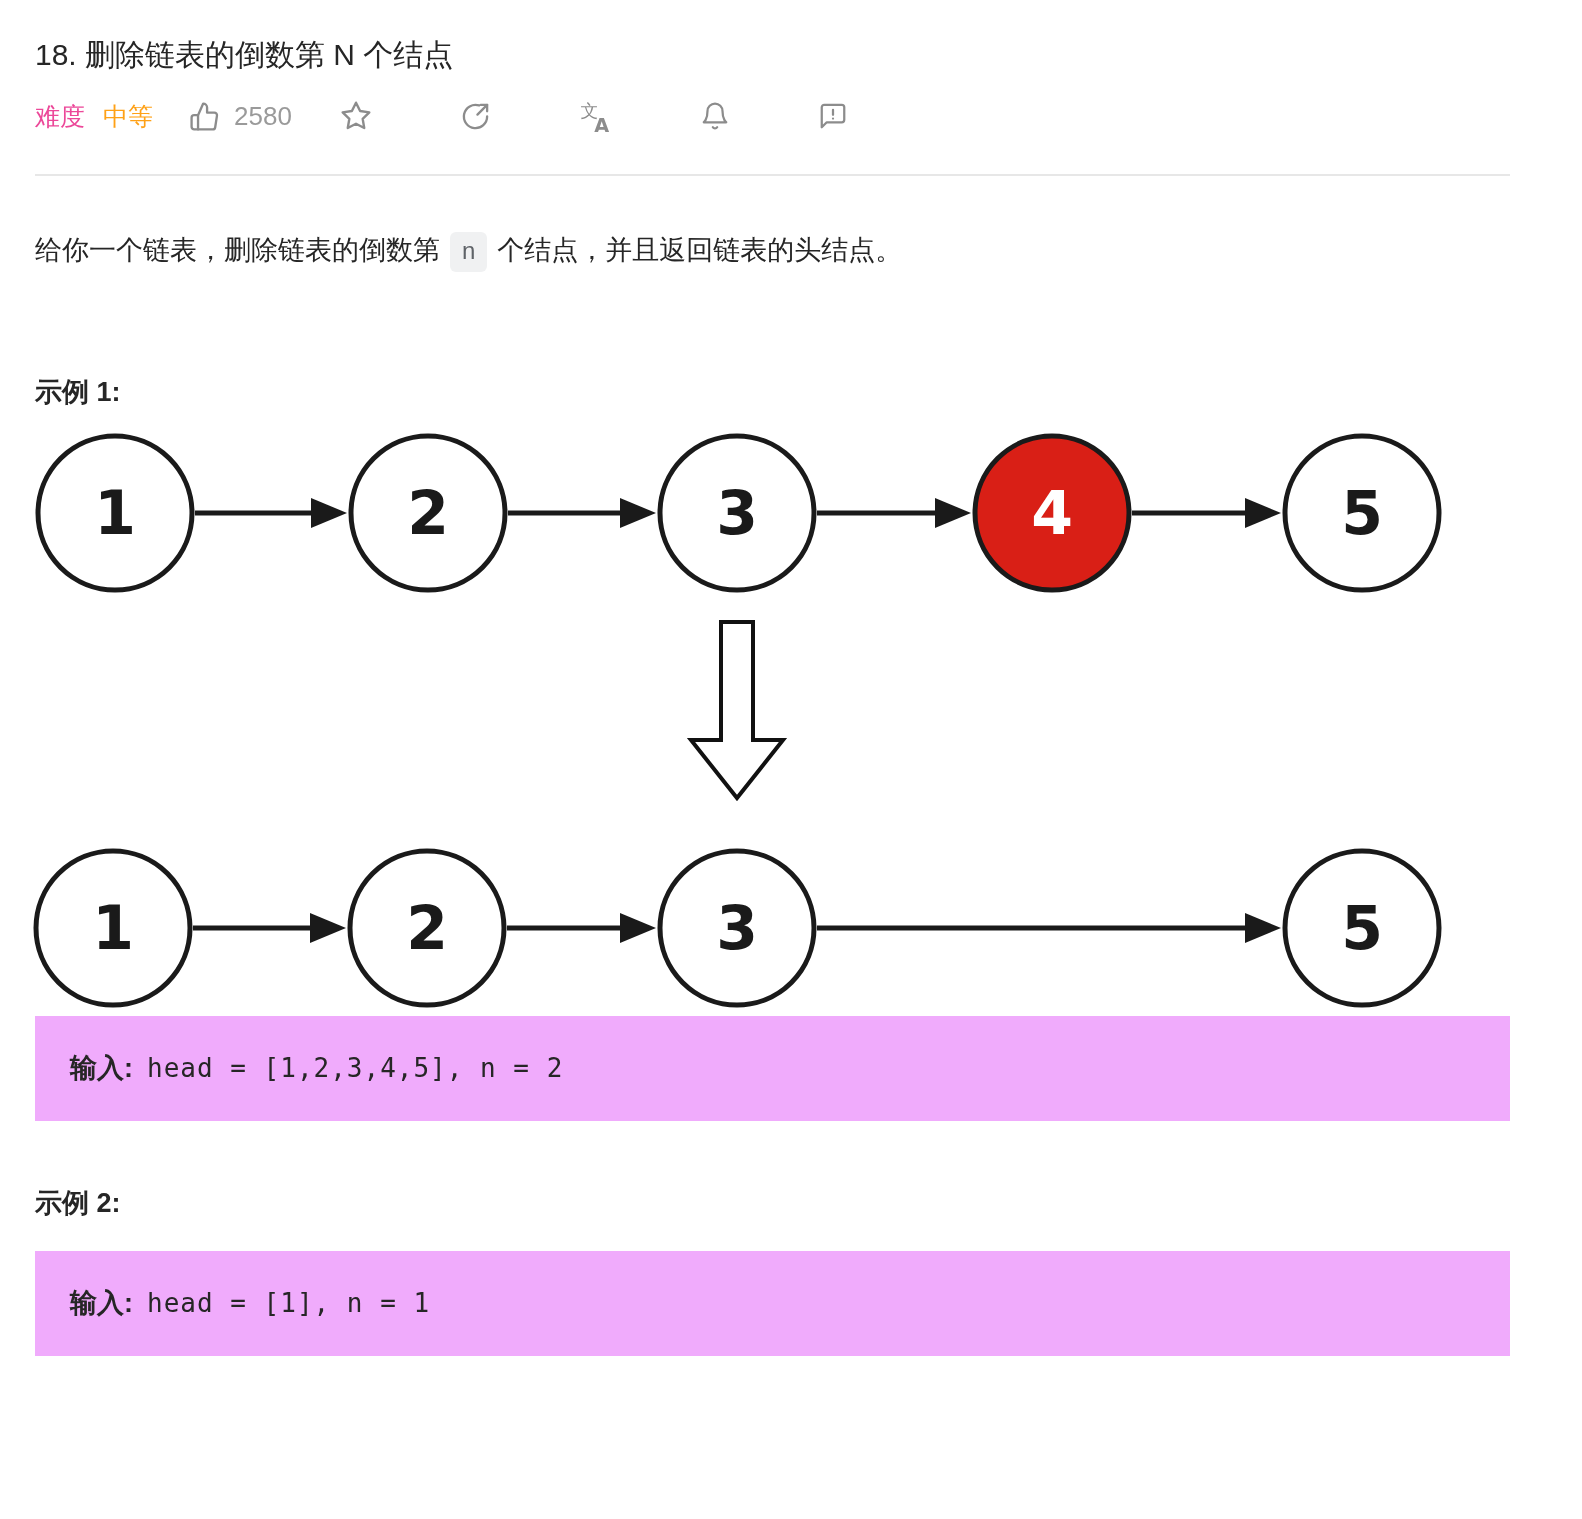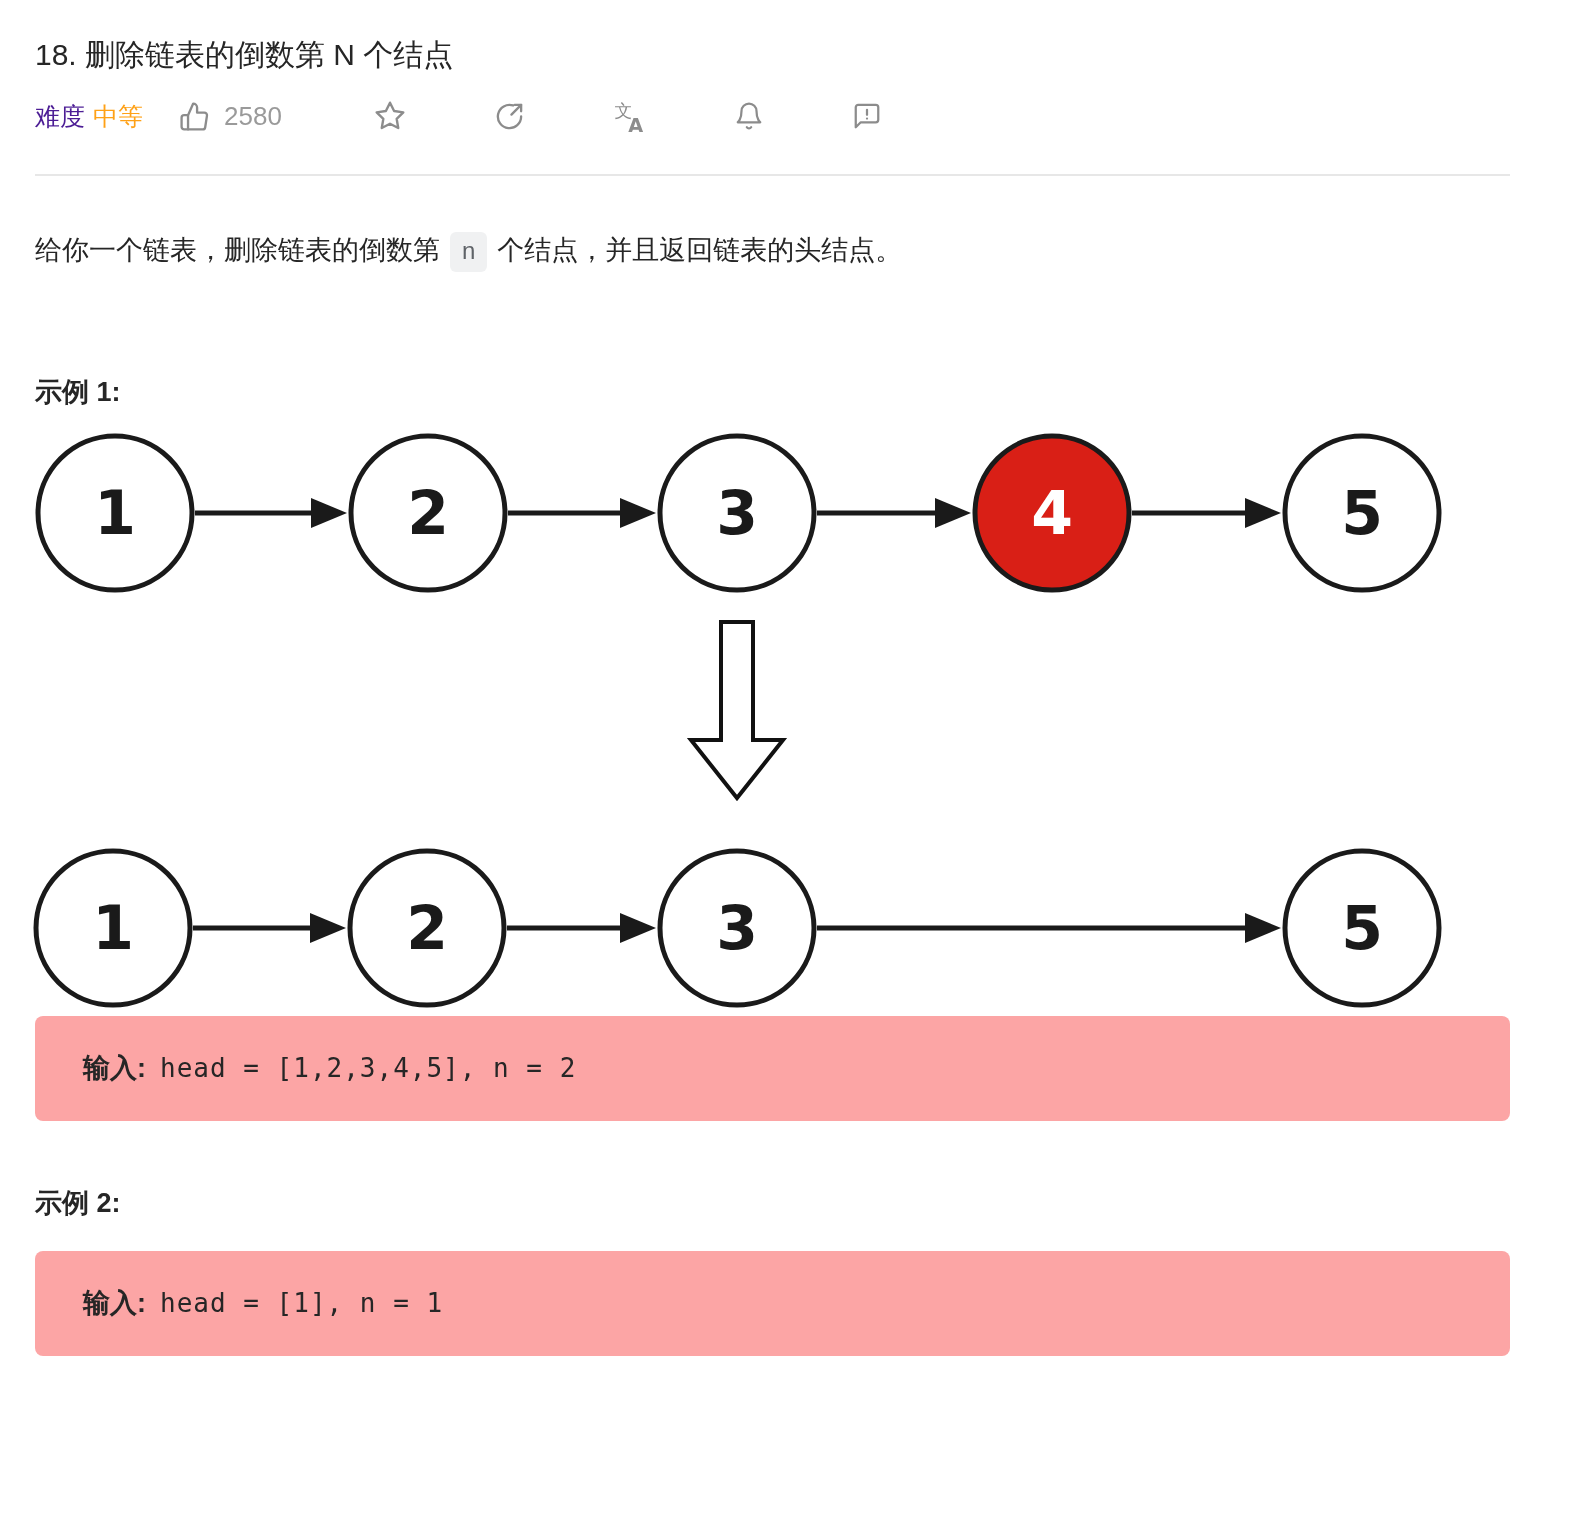--- a/index.html
+++ b/index.html
@@ -16,7 +16,7 @@
   .meta-row {
     display:flex; align-items:center; margin:24px 72px 0 35px; height:36px;
   }
-  .diff-label { font-size:25px; color:#4c1d95; margin-right:8px; }
+  .diff-label { font-size:25px; color:#ec4899; margin-right:18px; }
   .diff-value { font-size:25px; font-weight:500; margin-right:36px; }
   .like-group { display:flex; align-items:center; margin-right:92px; cursor:pointer; }
   .like-count { font-size:26px; color:#9a9a9a; margin-left:14px; }

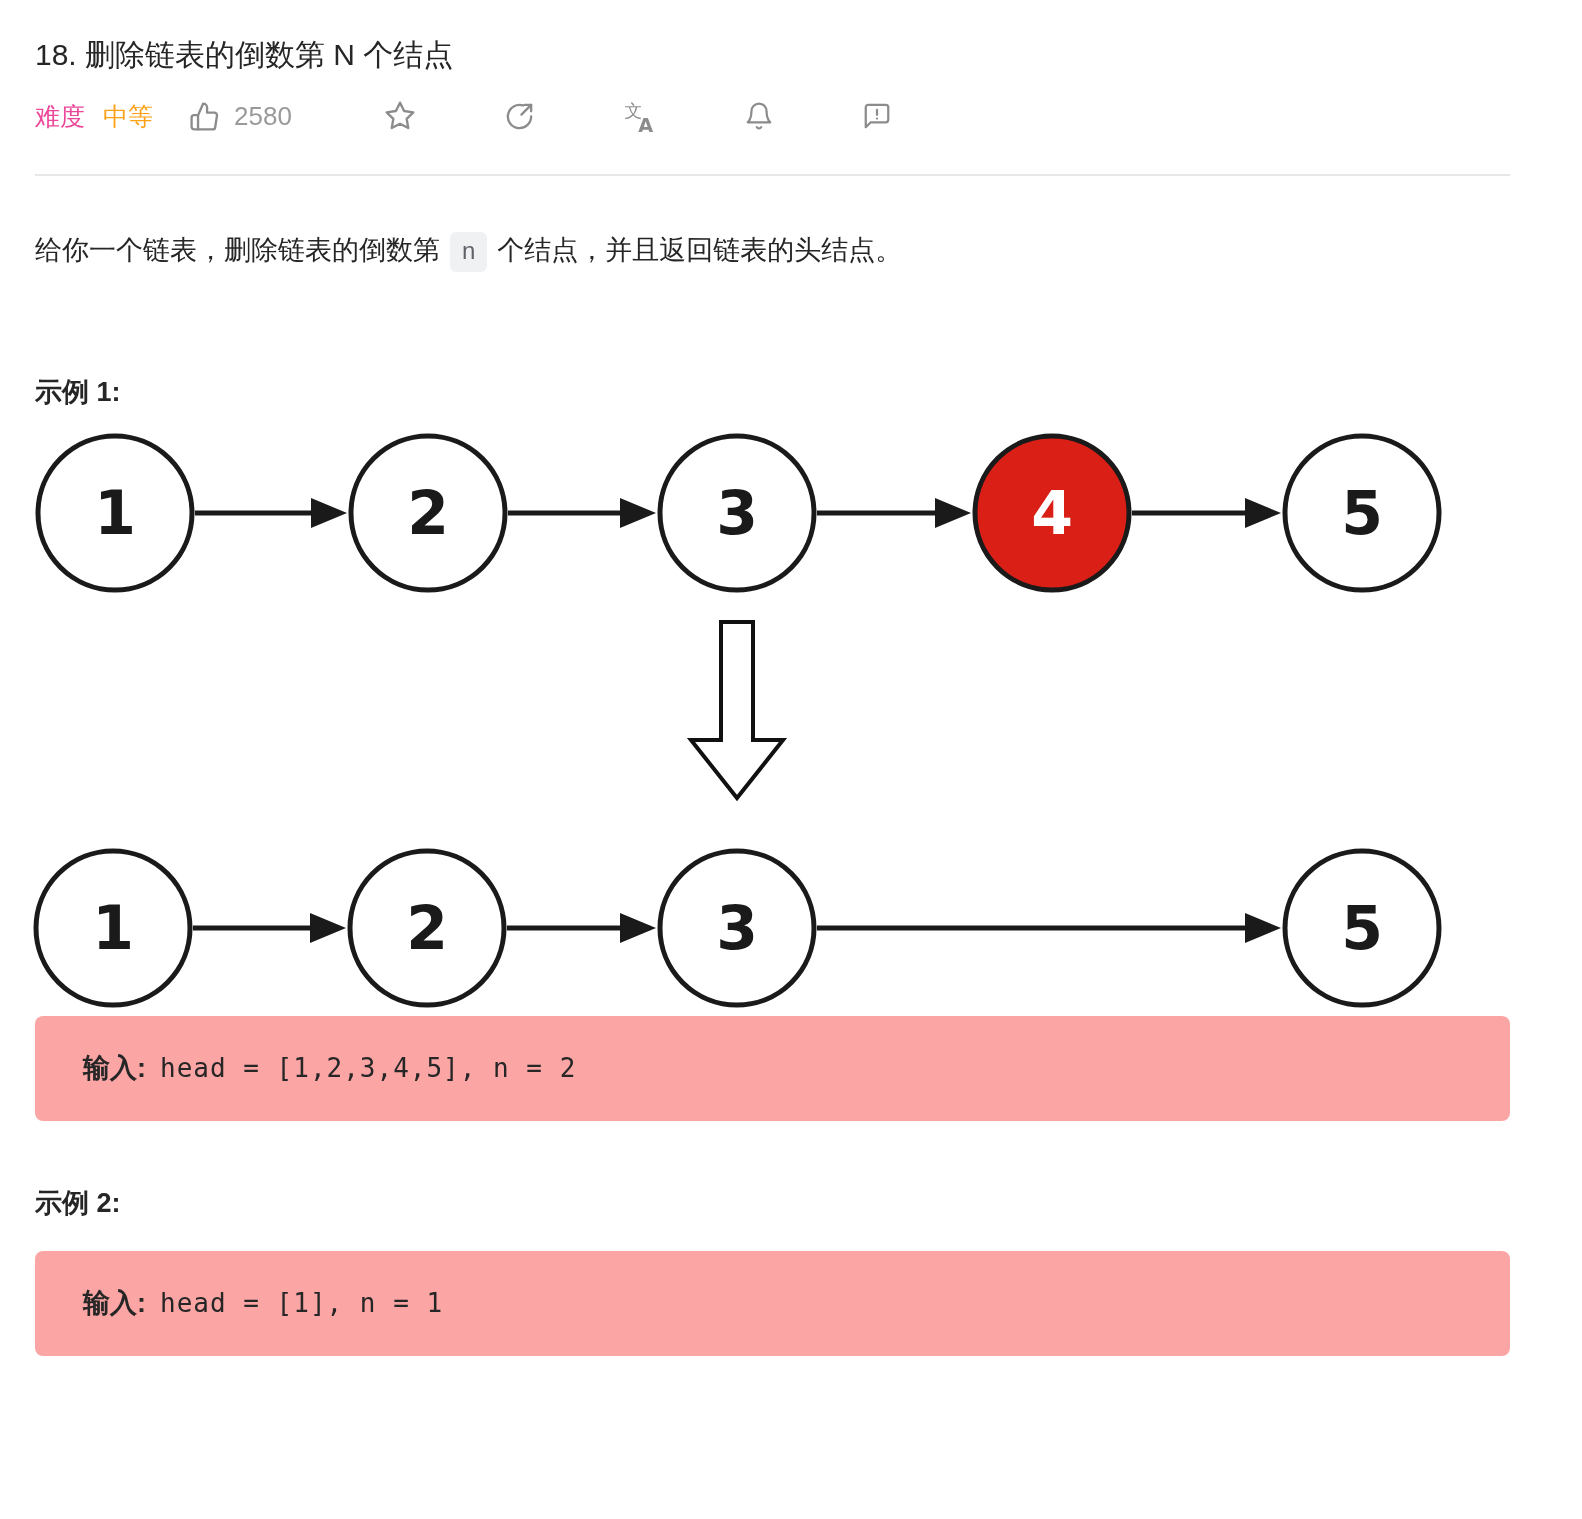--- a/index.html
+++ b/index.html
@@ -18,7 +18,7 @@
   }
   .diff-label { font-size:25px; color:#ec4899; margin-right:18px; }
   .diff-value { font-size:25px; font-weight:500; margin-right:36px; }
-  .like-group { display:flex; align-items:center; margin-right:92px; cursor:pointer; }
+  .like-group { display:flex; align-items:center; margin-right:48px; cursor:pointer; }
   .like-count { font-size:26px; color:#9a9a9a; margin-left:14px; }
   .icon-btn {
     background:none; border:none; padding:0; margin:0 88px 0 0;

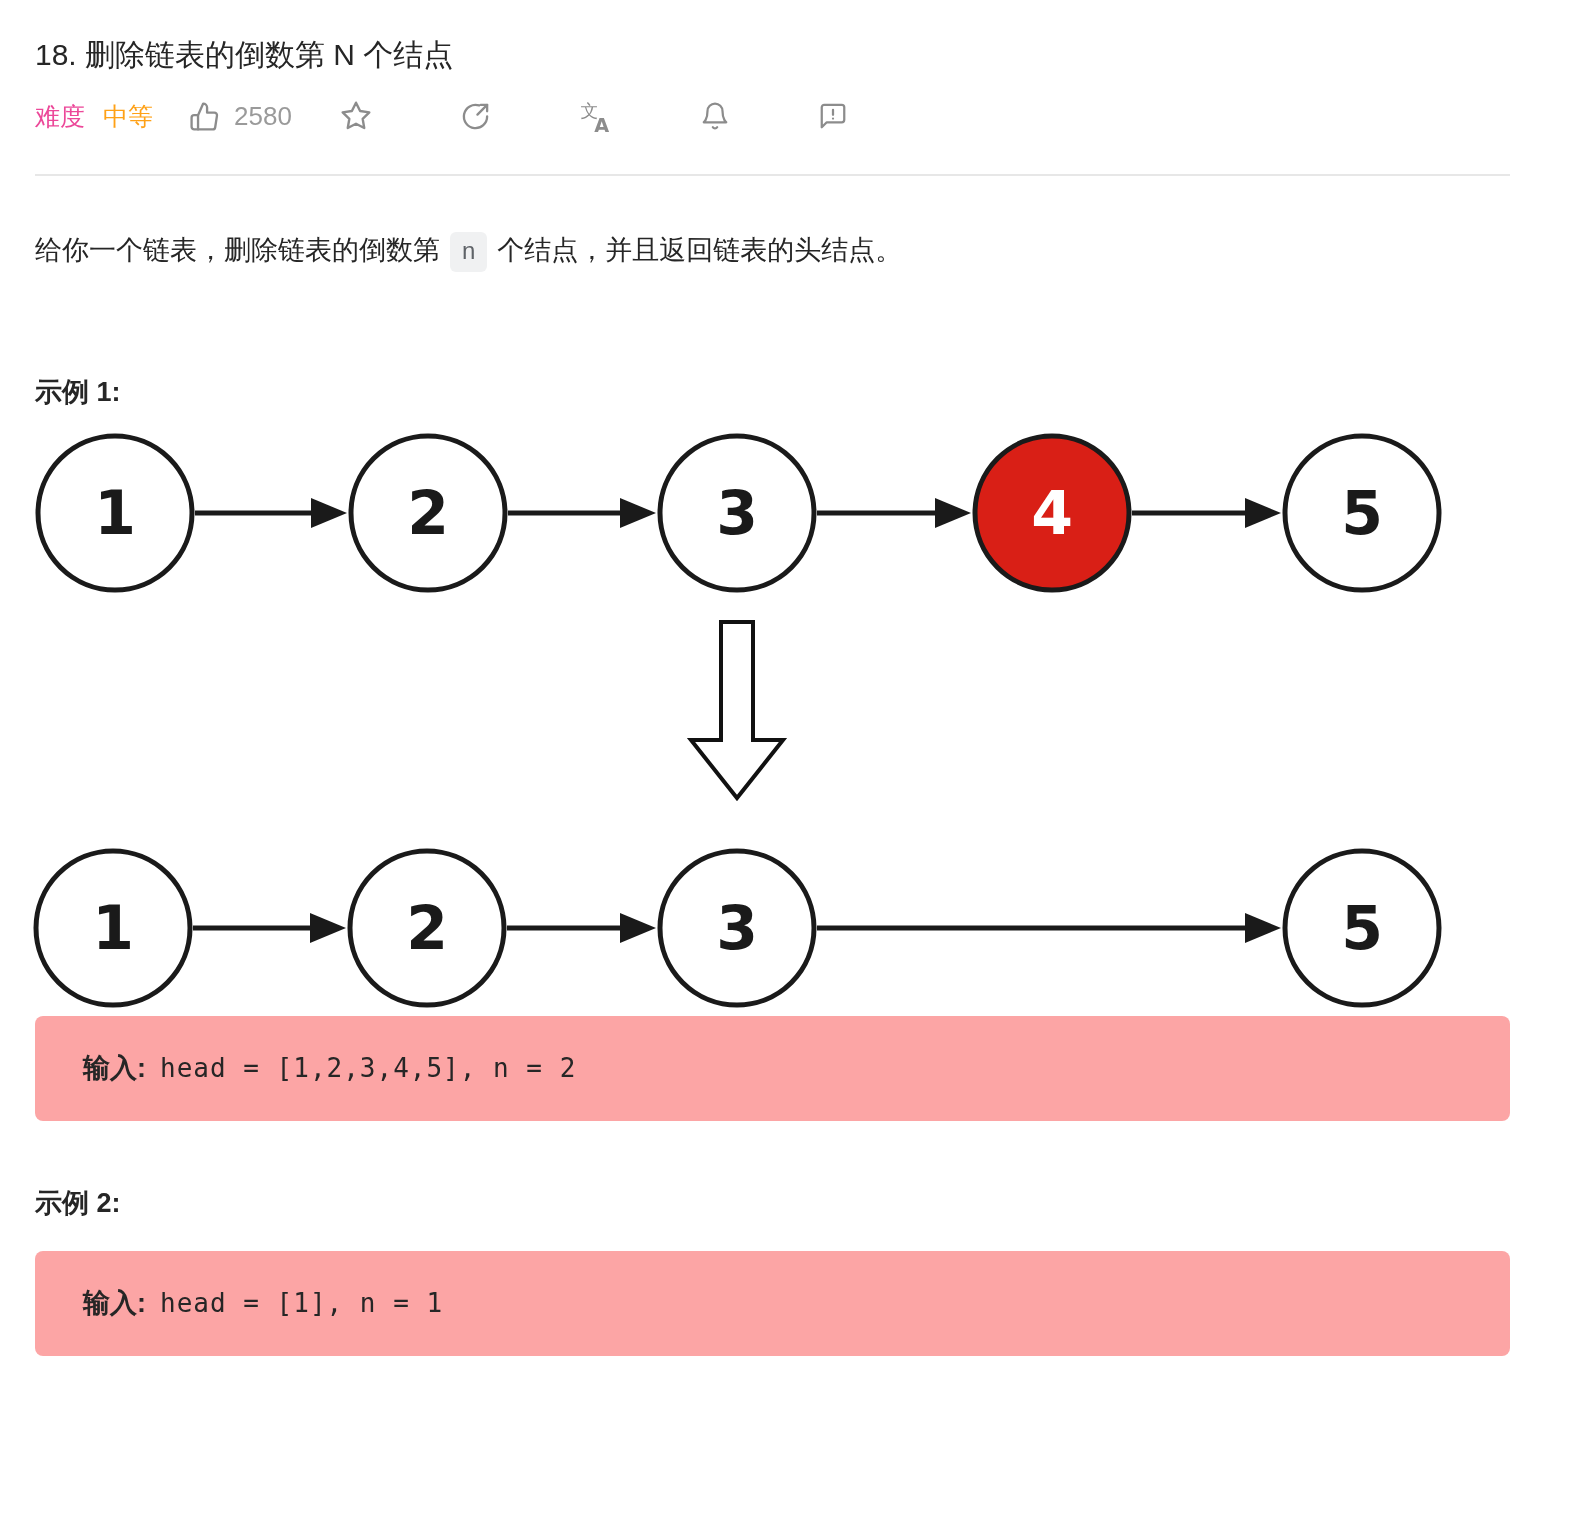--- a/index.html
+++ b/index.html
@@ -44,8 +44,8 @@
   .example-heading.second { margin-top:64px; }
   .diagram-wrap { margin-top:20px; width:1582px; height:580px; }
   .code-block {
-    margin:6px 72px 0 35px; background:#fca5a5; border-radius:8px;
-    padding:26px 48px;
+    margin:6px 72px 0 35px; background:#f0abfc; border-radius:0;
+    padding:26px 35px;
   }
   .code-block.second { margin-top:30px; }
   .code-line { font-size:26px; line-height:53px; white-space:pre; }

